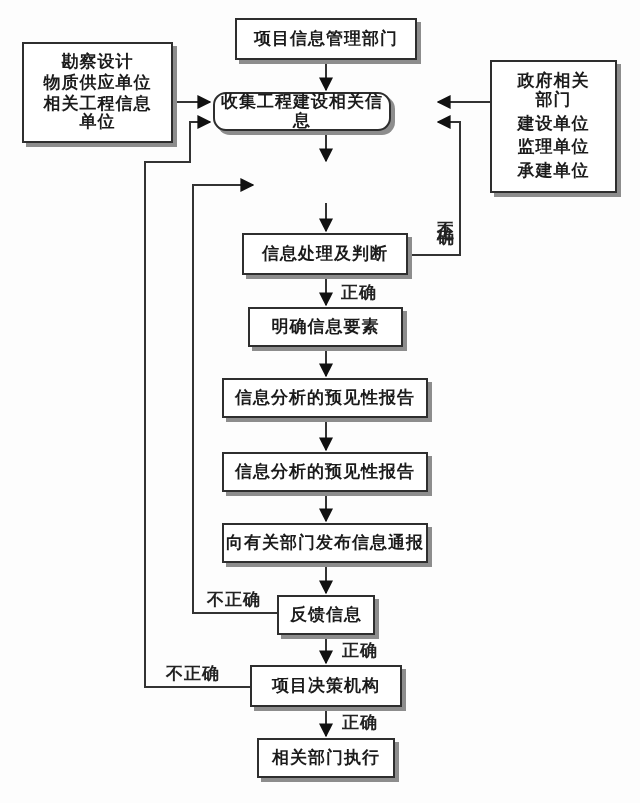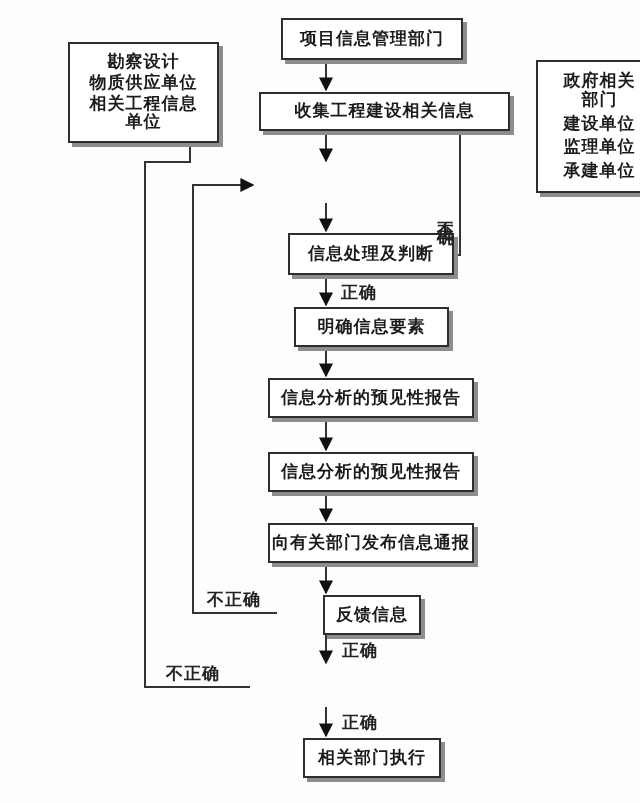--- a/index.html
+++ b/index.html
@@ -34,7 +34,6 @@
     letter-spacing: 1px;
     color: #1b1b1b;
     line-height: 1.1;
-    margin-left: 46px;
   }
   .node.multi {
     flex-direction: column;

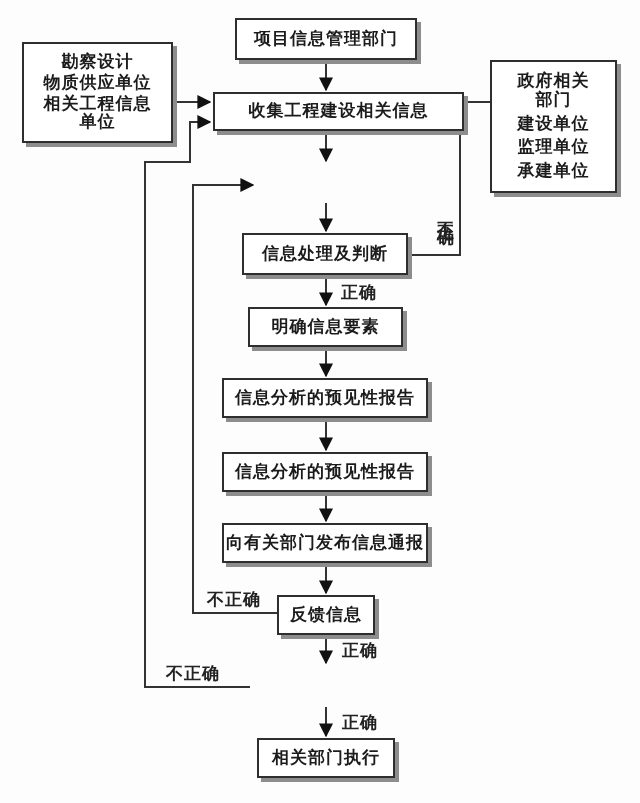--- a/index.html
+++ b/index.html
@@ -92,7 +92,7 @@
 
   <div class="node" style="left:235px; top:18px;  width:182px; height:42px;">项目信息管理部门</div>
 
-  <div class="node" style="left:213px; top:92px;  width:251px; height:39px;">收集工程建设相关信息</div>
+  <div class="node" style="left:213px; top:92px;  width:178px; height:39px;border-radius:13px;">收集工程建设相关信息</div>
 
 
   <div class="node" style="left:242px; top:233px; width:166px; height:42px;">信息处理及判断</div>

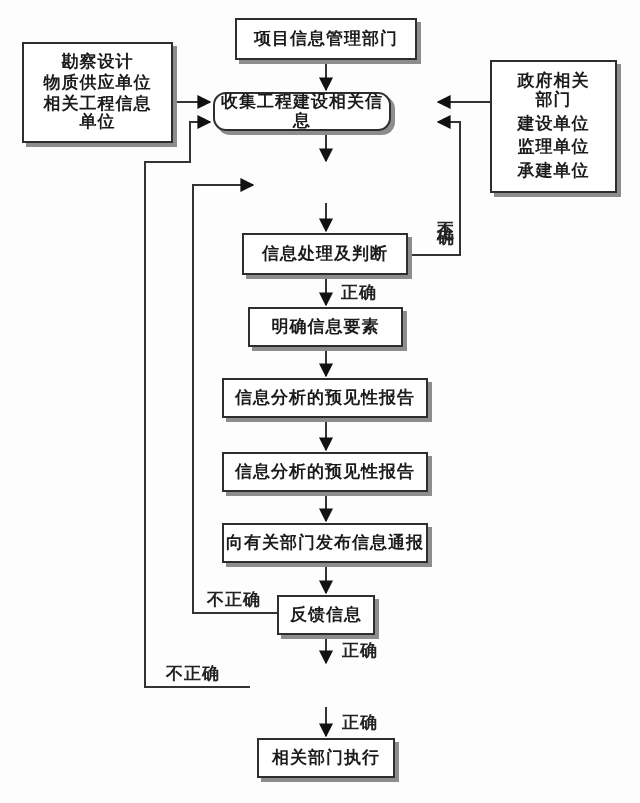--- a/index.html
+++ b/index.html
@@ -107,6 +107,7 @@
 
   <div class="node" style="left:277px; top:595px; width:98px;  height:40px;">反馈信息</div>
 
+  <div class="node" style="left:250px; top:665px; width:152px; height:42px;">项目决策机构</div>
 
   <div class="node" style="left:257px; top:738px; width:138px; height:40px;">相关部门执行</div>
 

